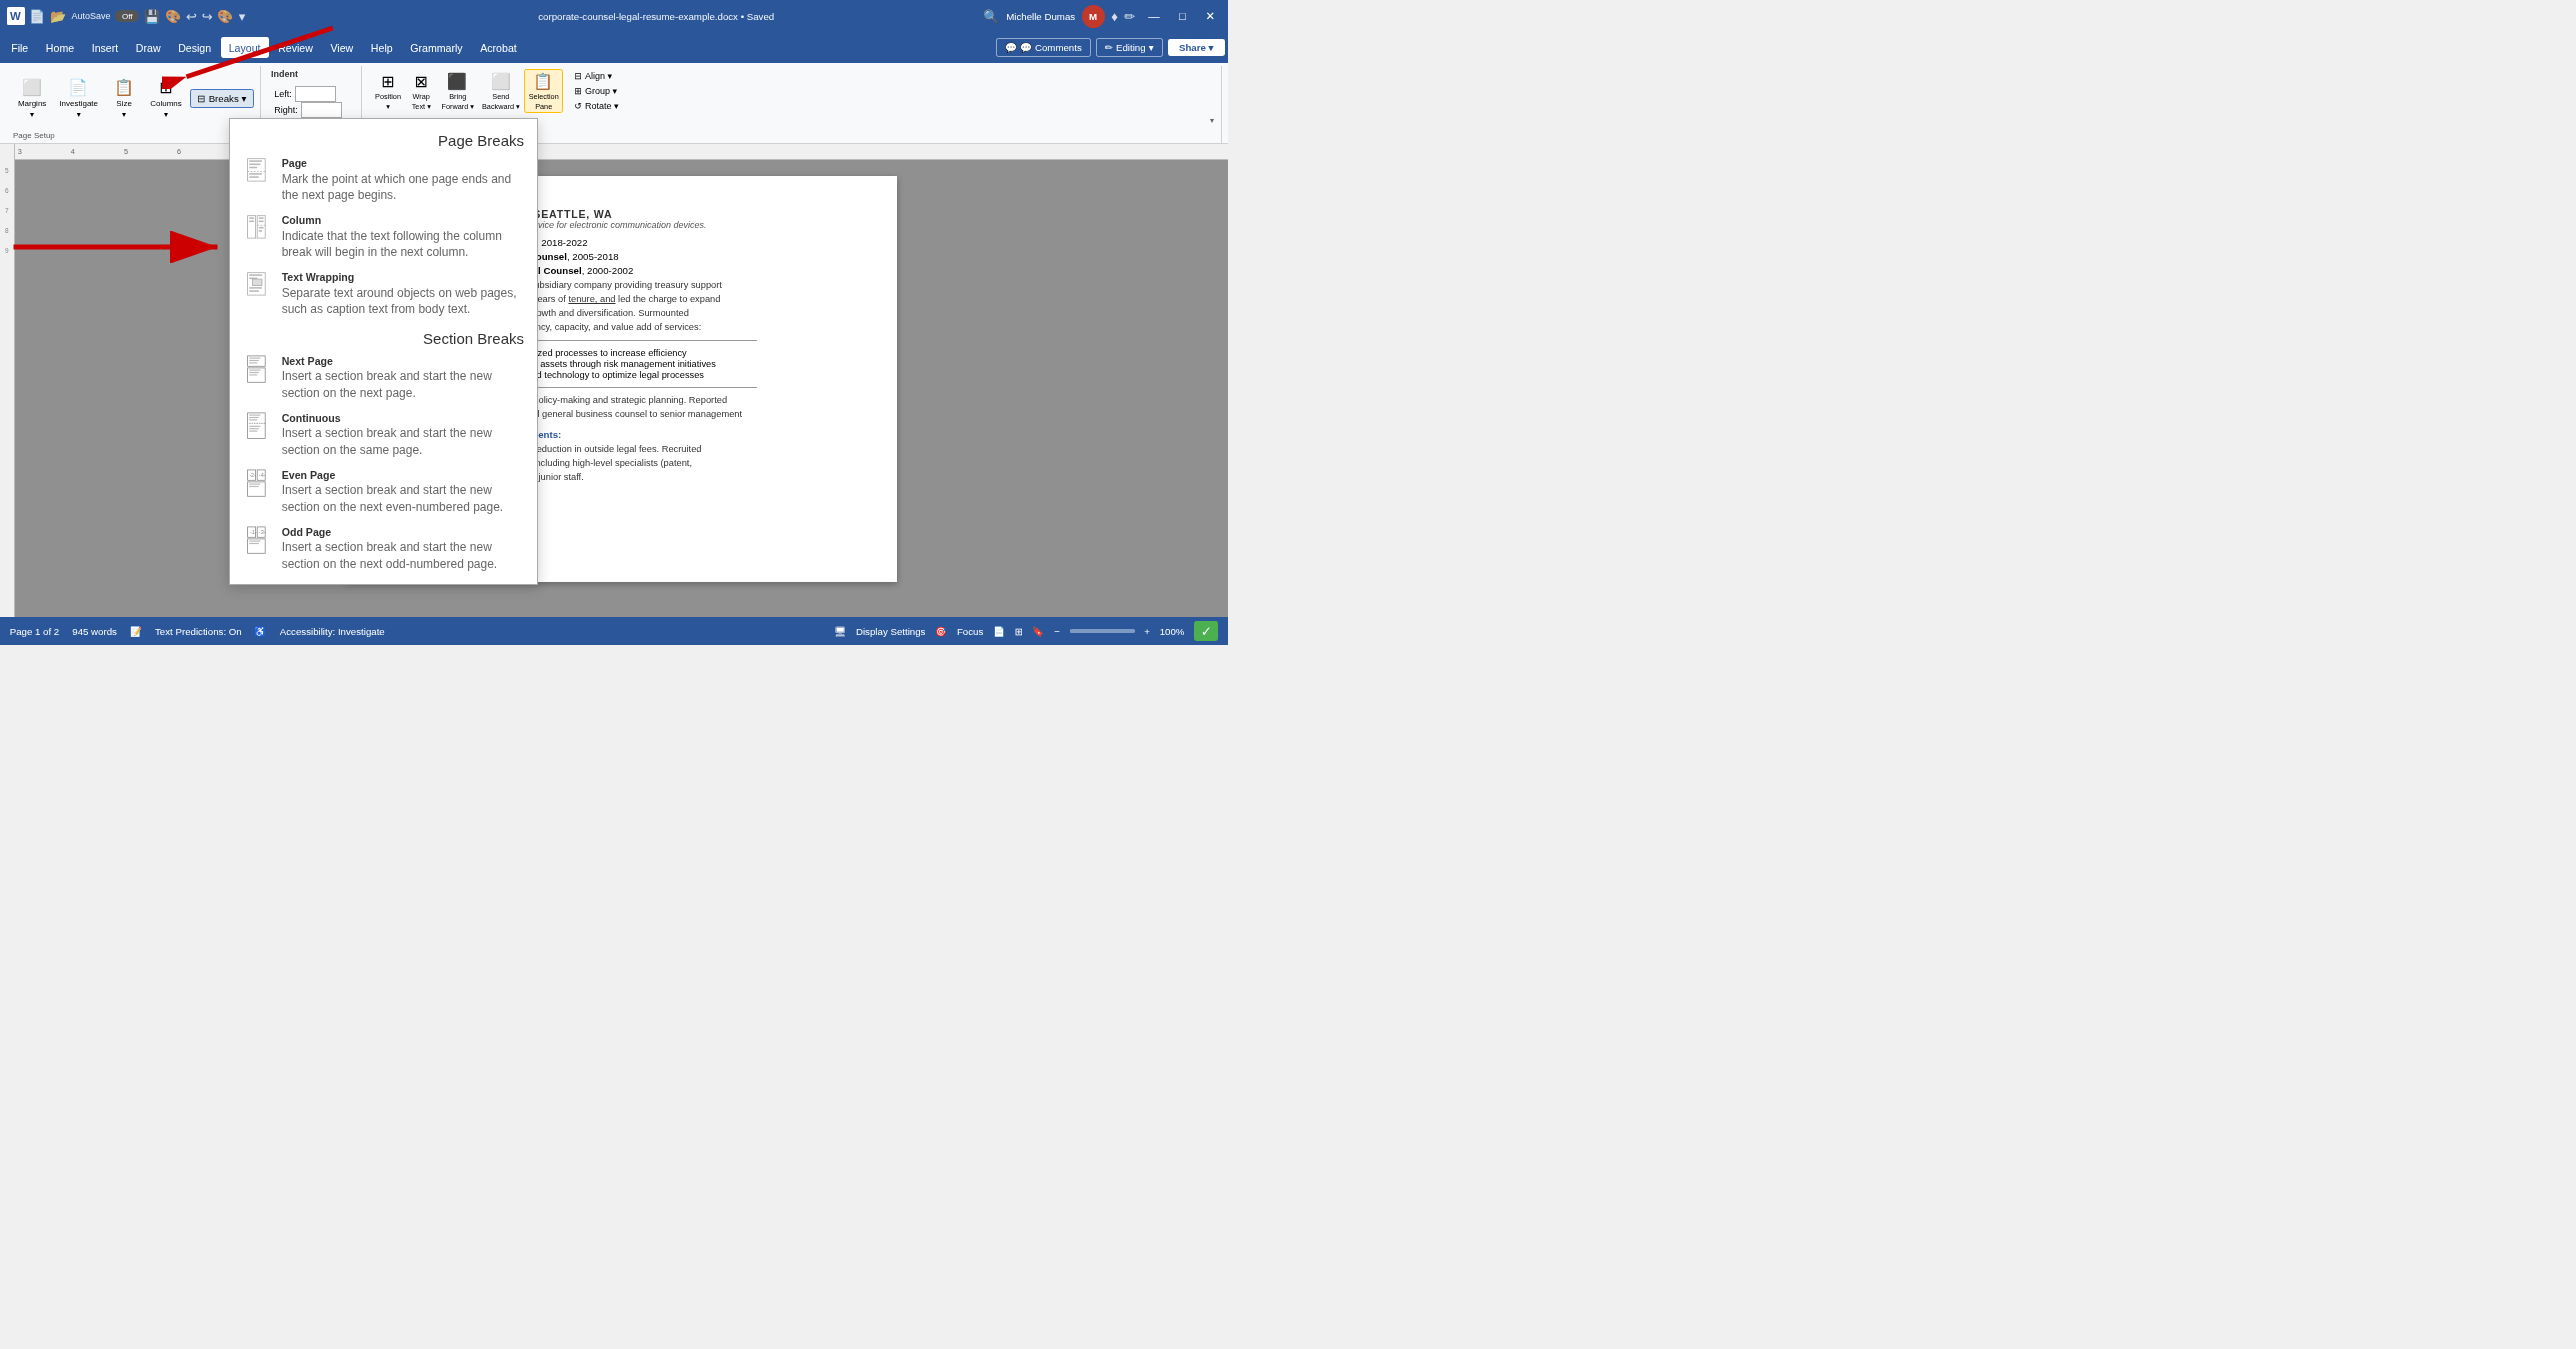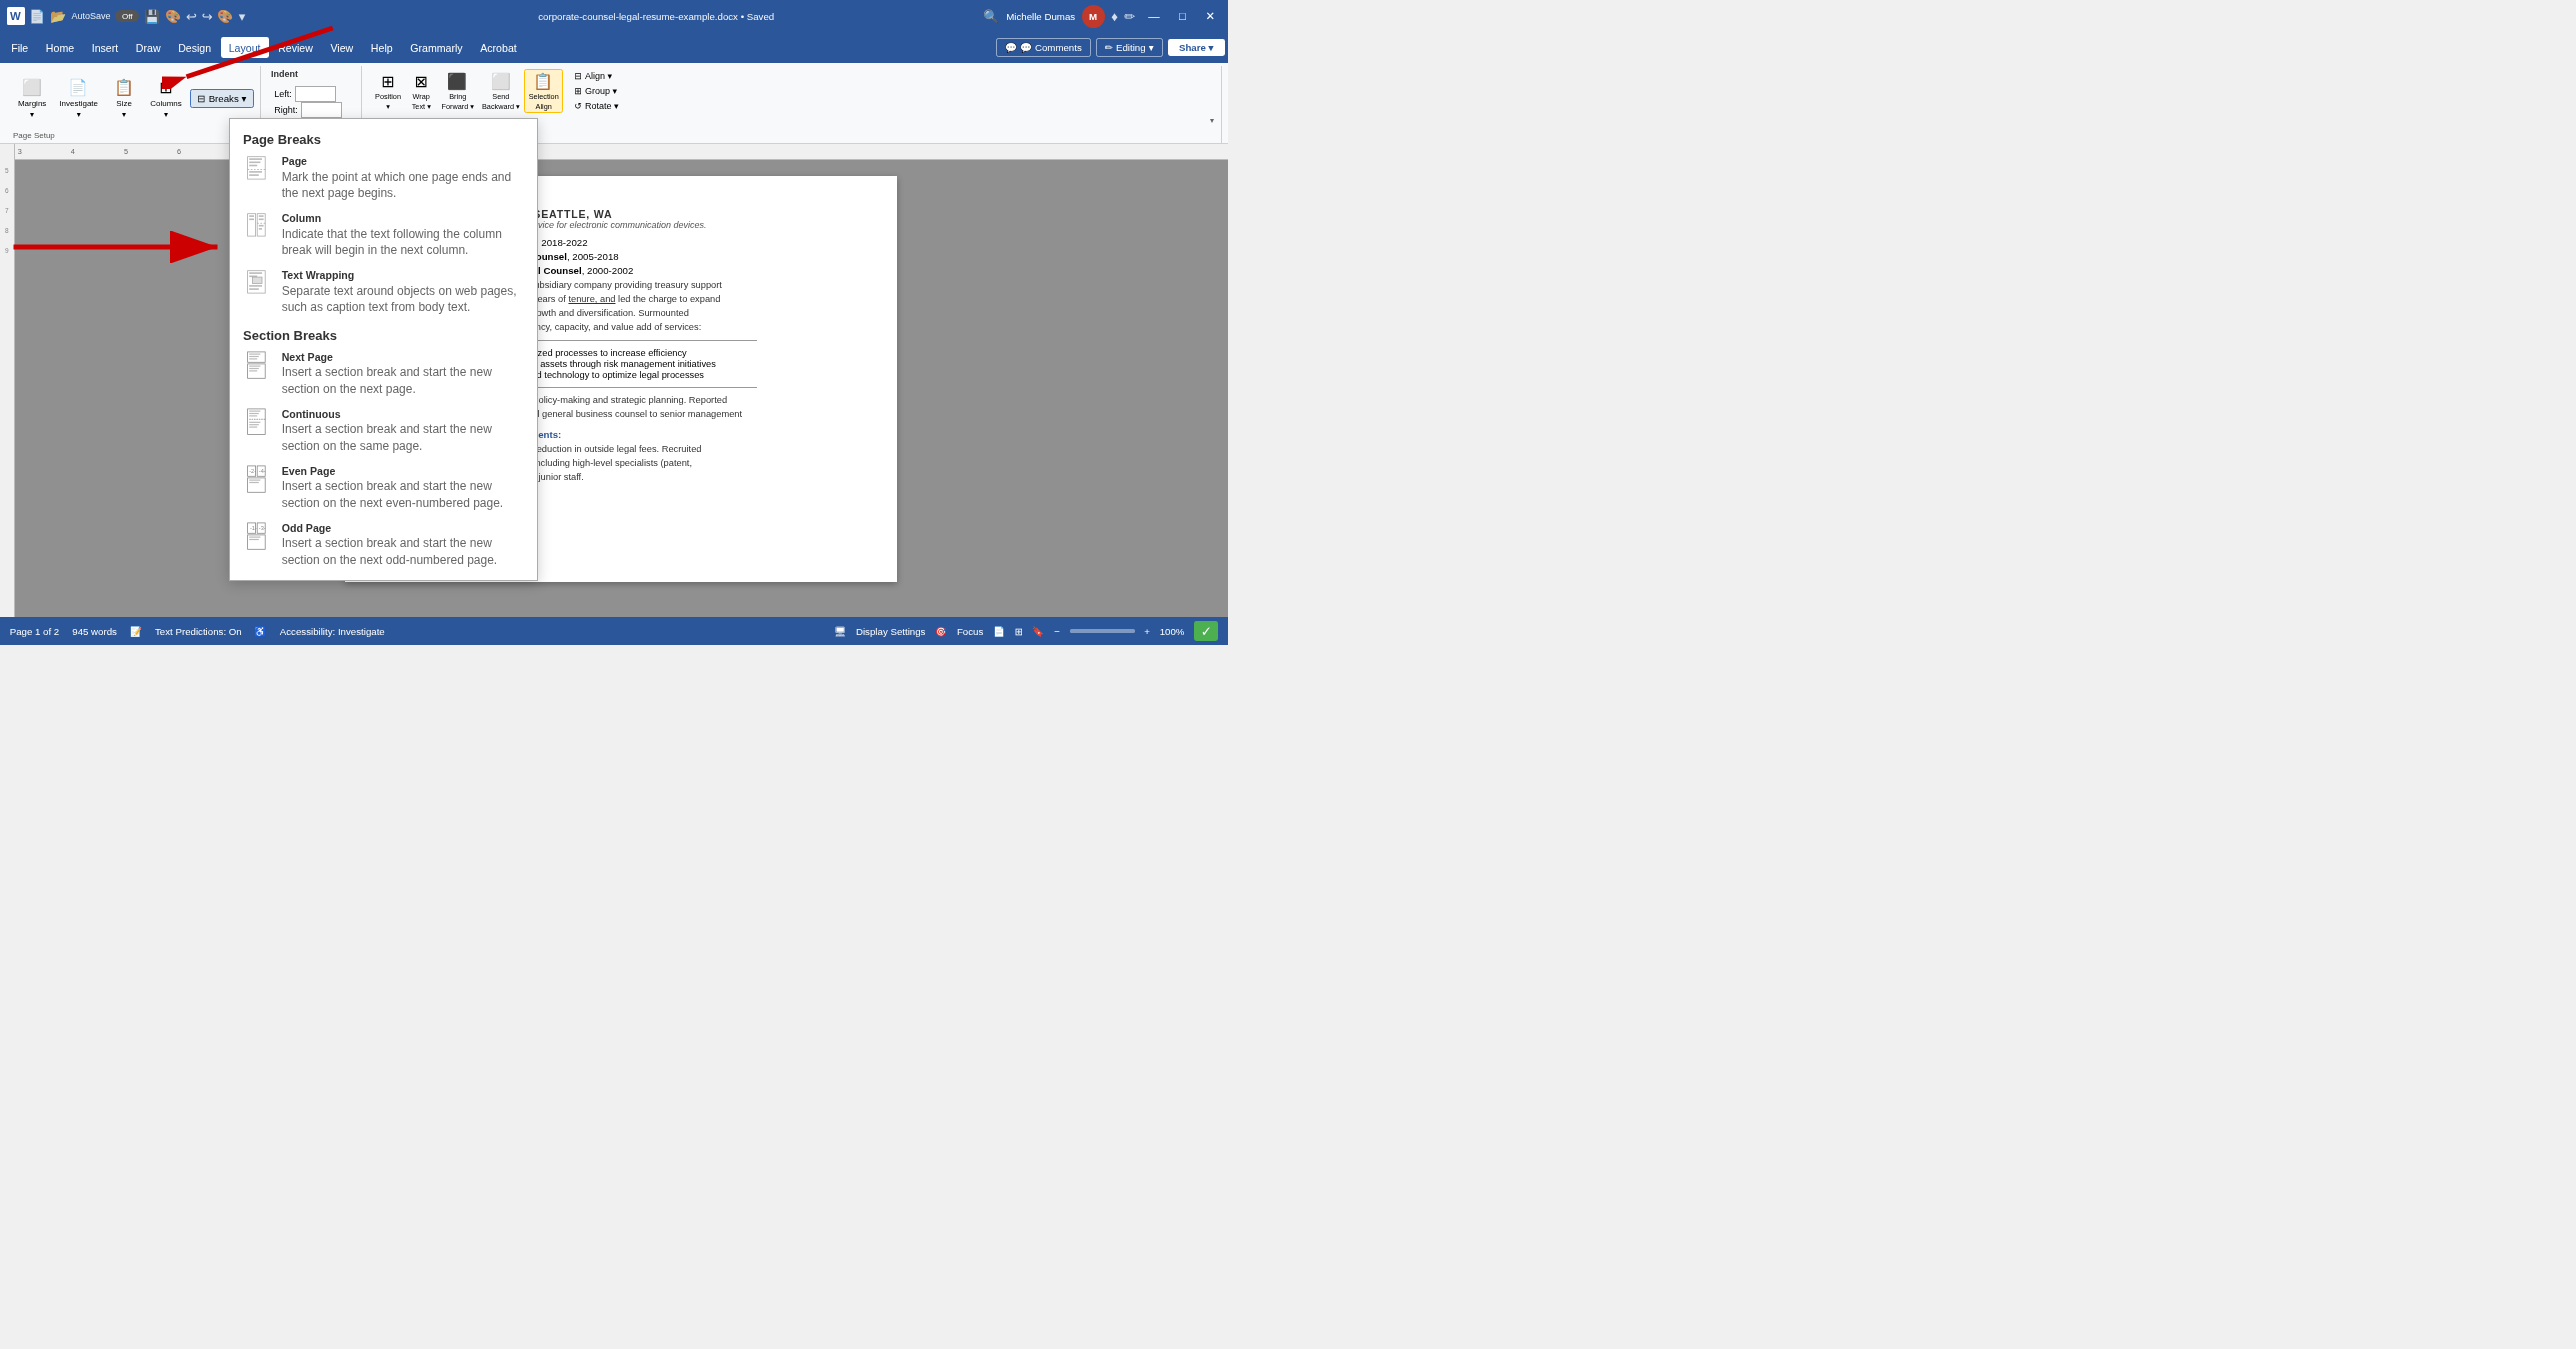--- a/index.html
+++ b/index.html
@@ -228,7 +228,7 @@
       <div class="arrange-btn highlight">
         <span style="font-size:16px;">📋</span>
         <span>Selection</span>
-        <span>Align</span>
+        <span>Pane</span>
       </div>
       <div style="display:flex;flex-direction:column;gap:1.6px;margin-left:6.5px;">
         <div class="arrange-btn" style="flex-direction:row;gap:3.2px;font-size:9px;">

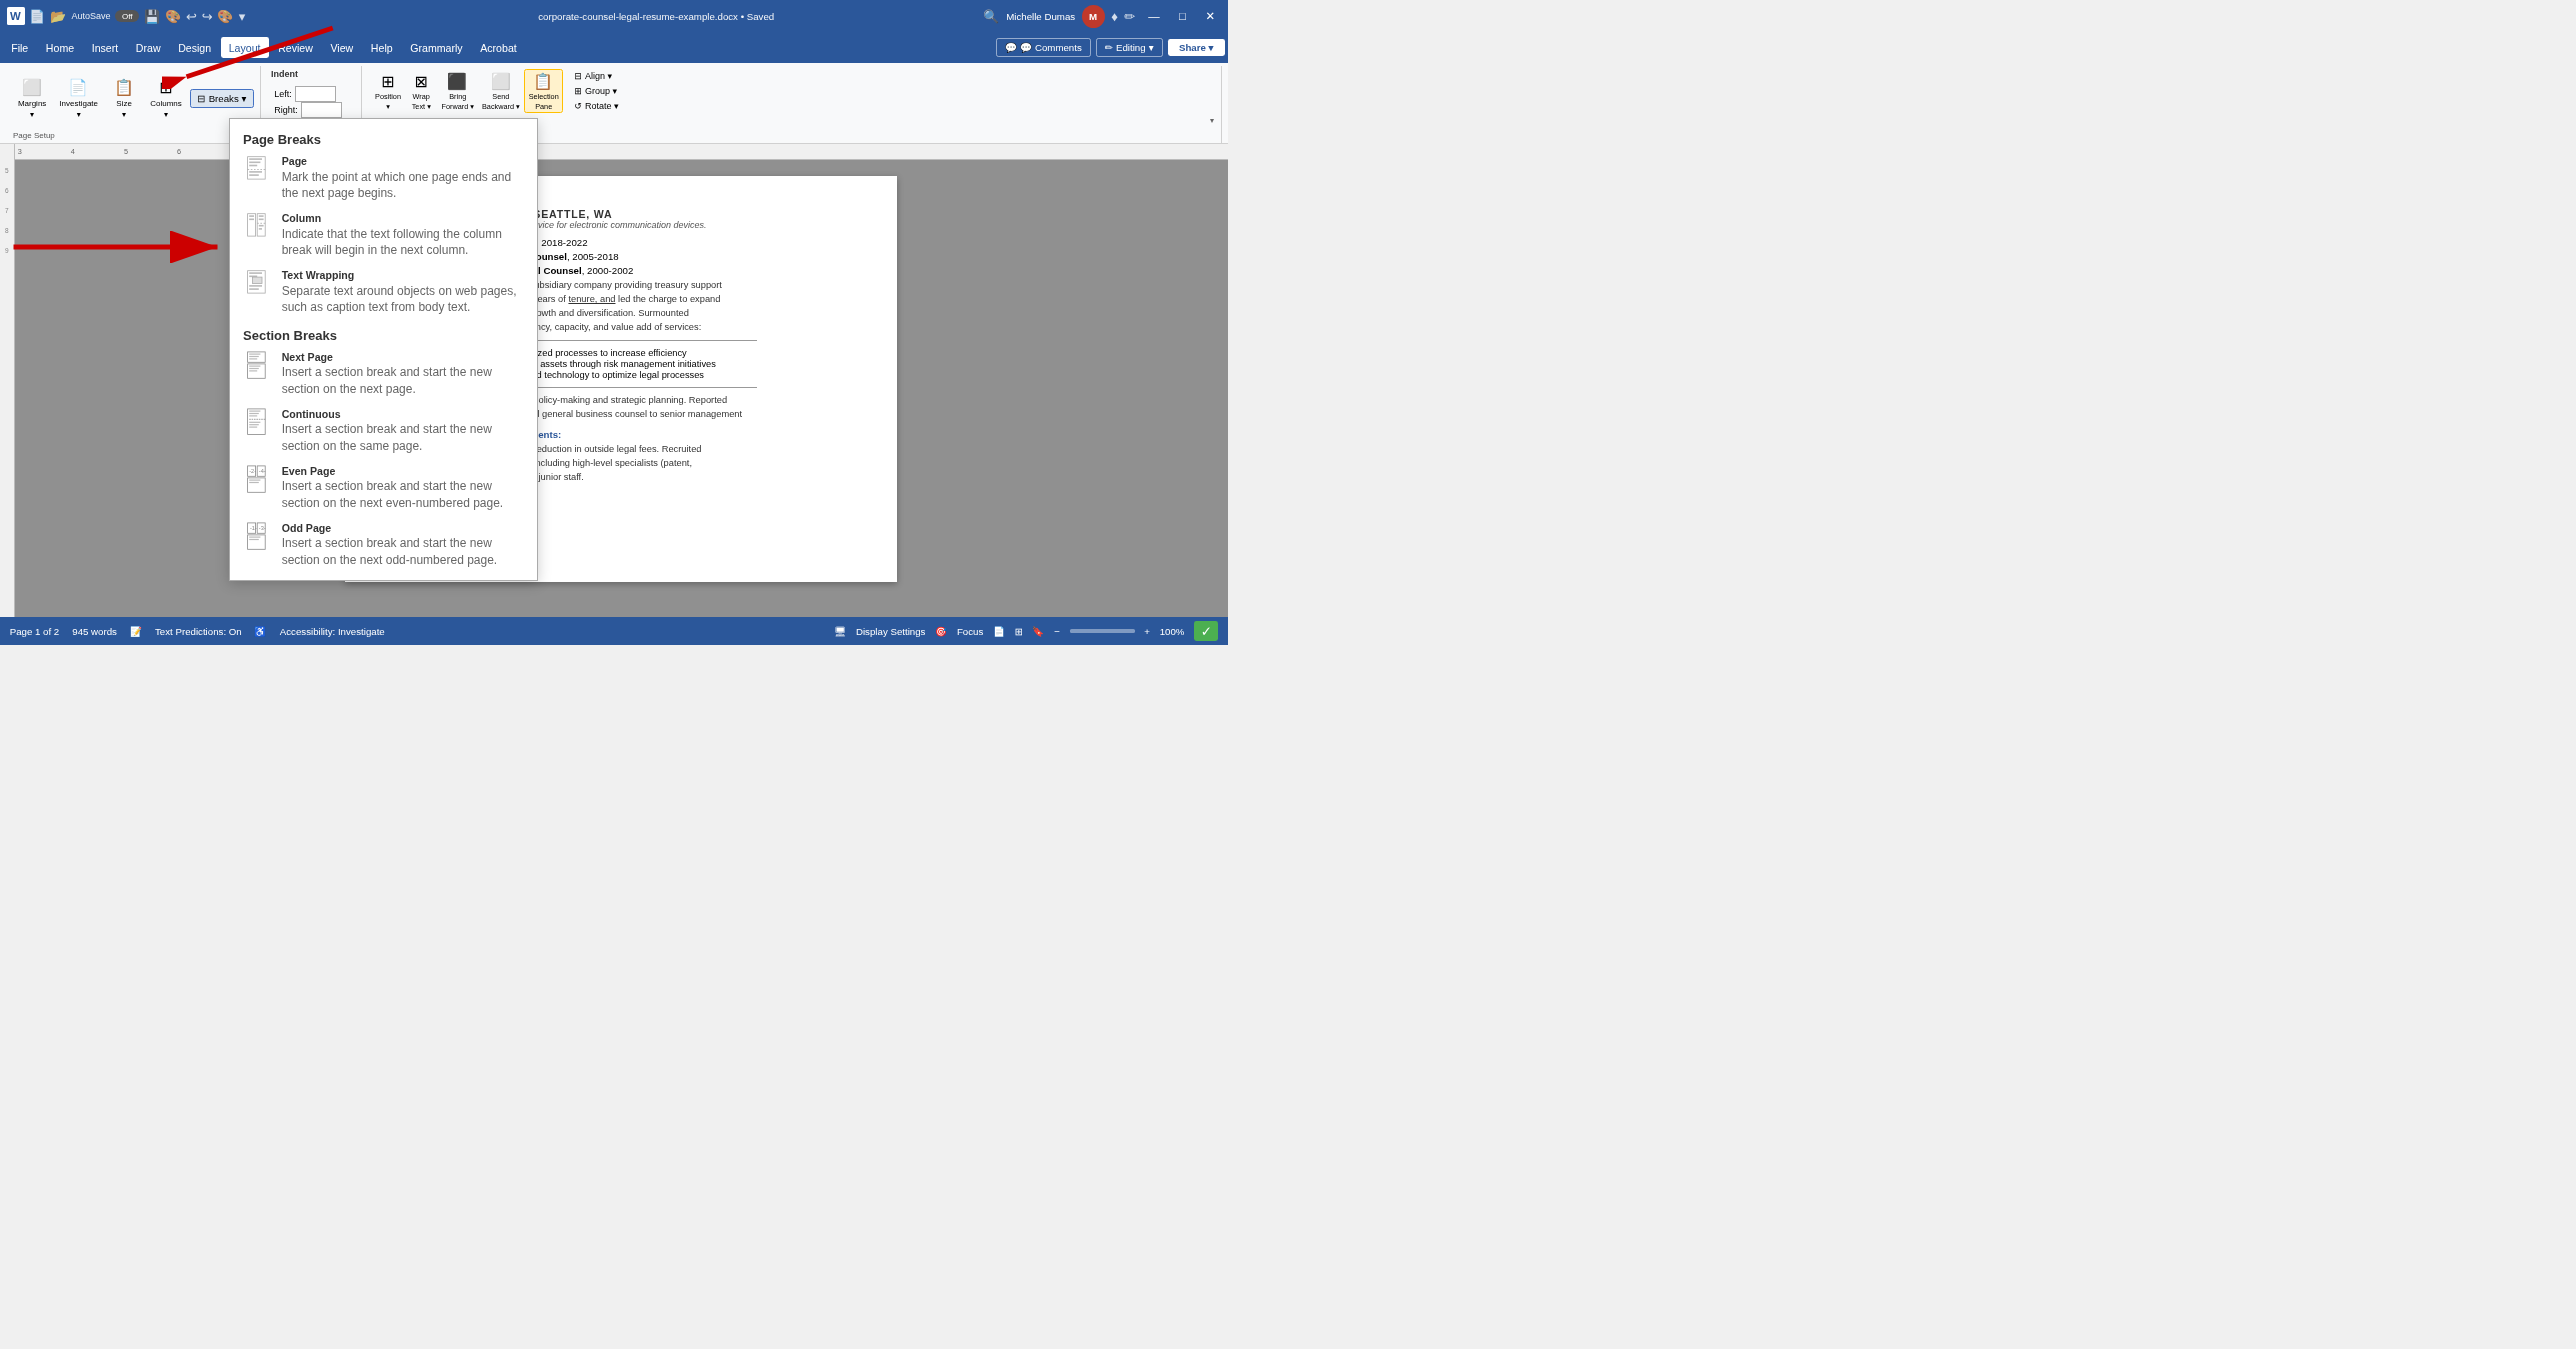--- a/index.html
+++ b/index.html
@@ -69,7 +69,7 @@
       width: 309px; padding: 6.5px 0;
     }
     .dropdown-section-title {
-      font-size: 13px; font-weight: bold; color: #333; padding: 6.5px 13px 3.2px; display: block;
+      font-size: 15px; font-weight: normal; color: #333; padding: 6.5px 13px 3.2px; display: block; text-align: right;
     }
     .dropdown-item {
       display: flex; align-items: flex-start; gap: 9.7px; padding: 4.9px 13px; cursor: pointer;

